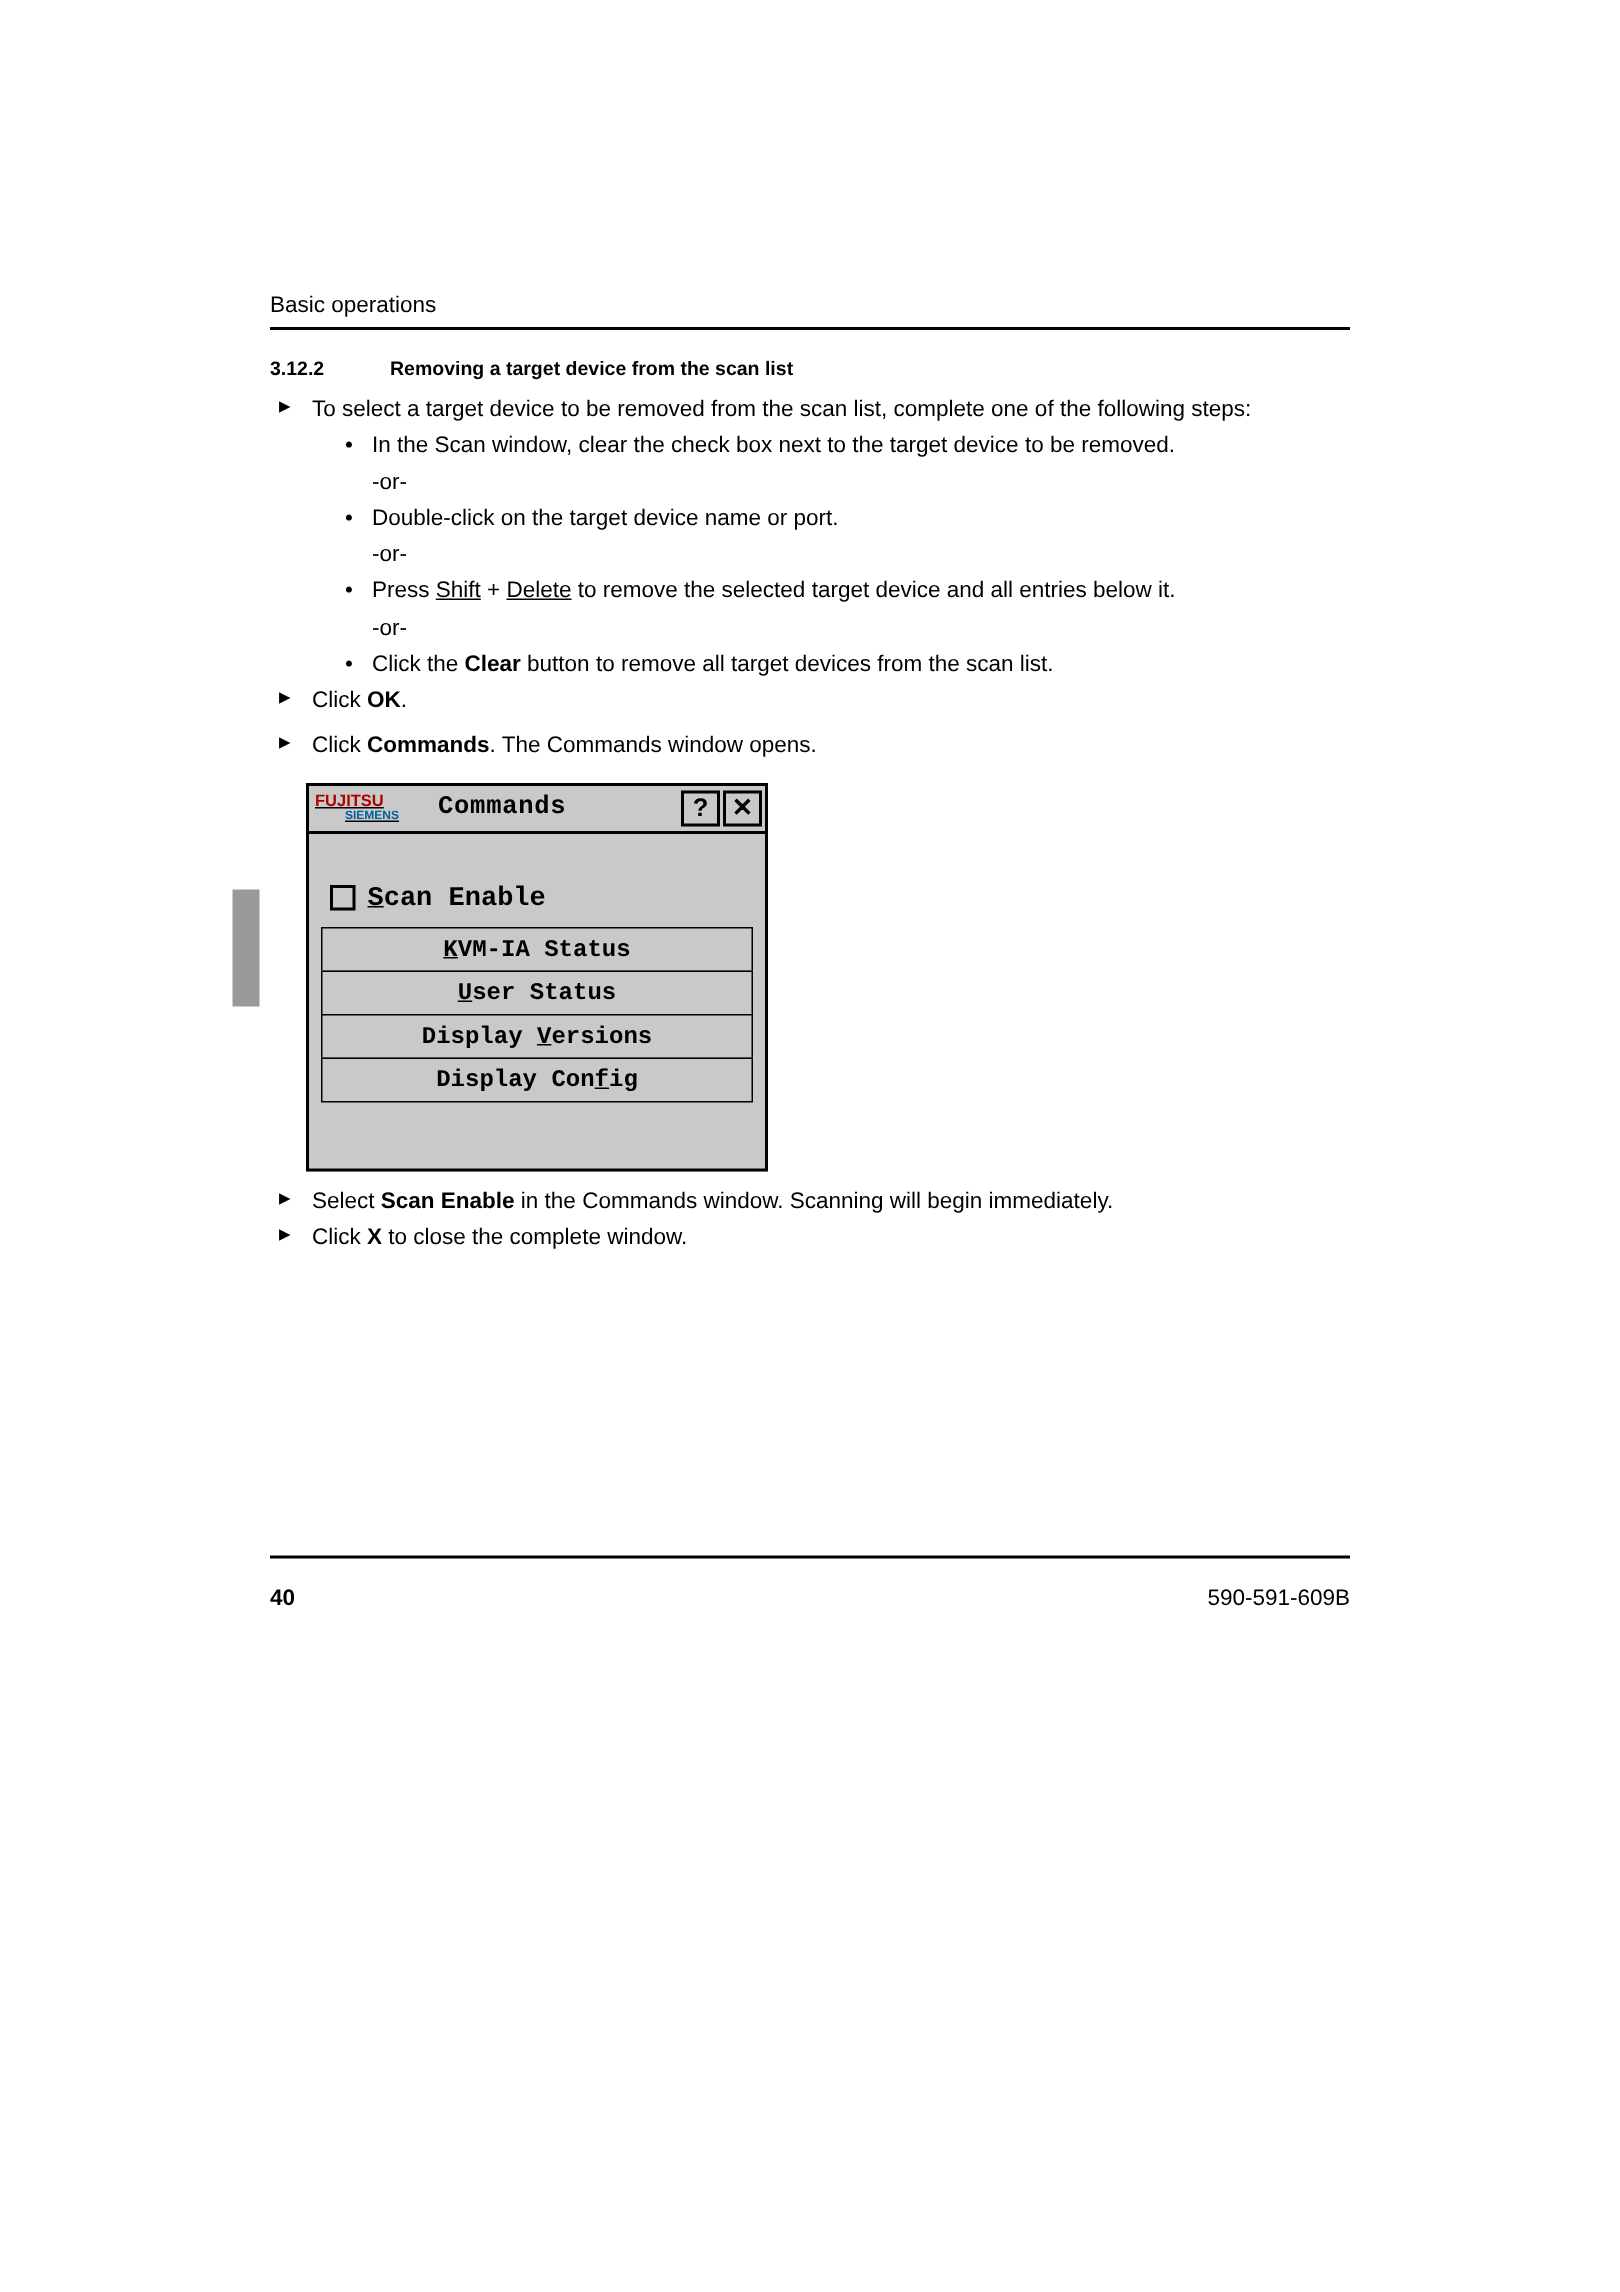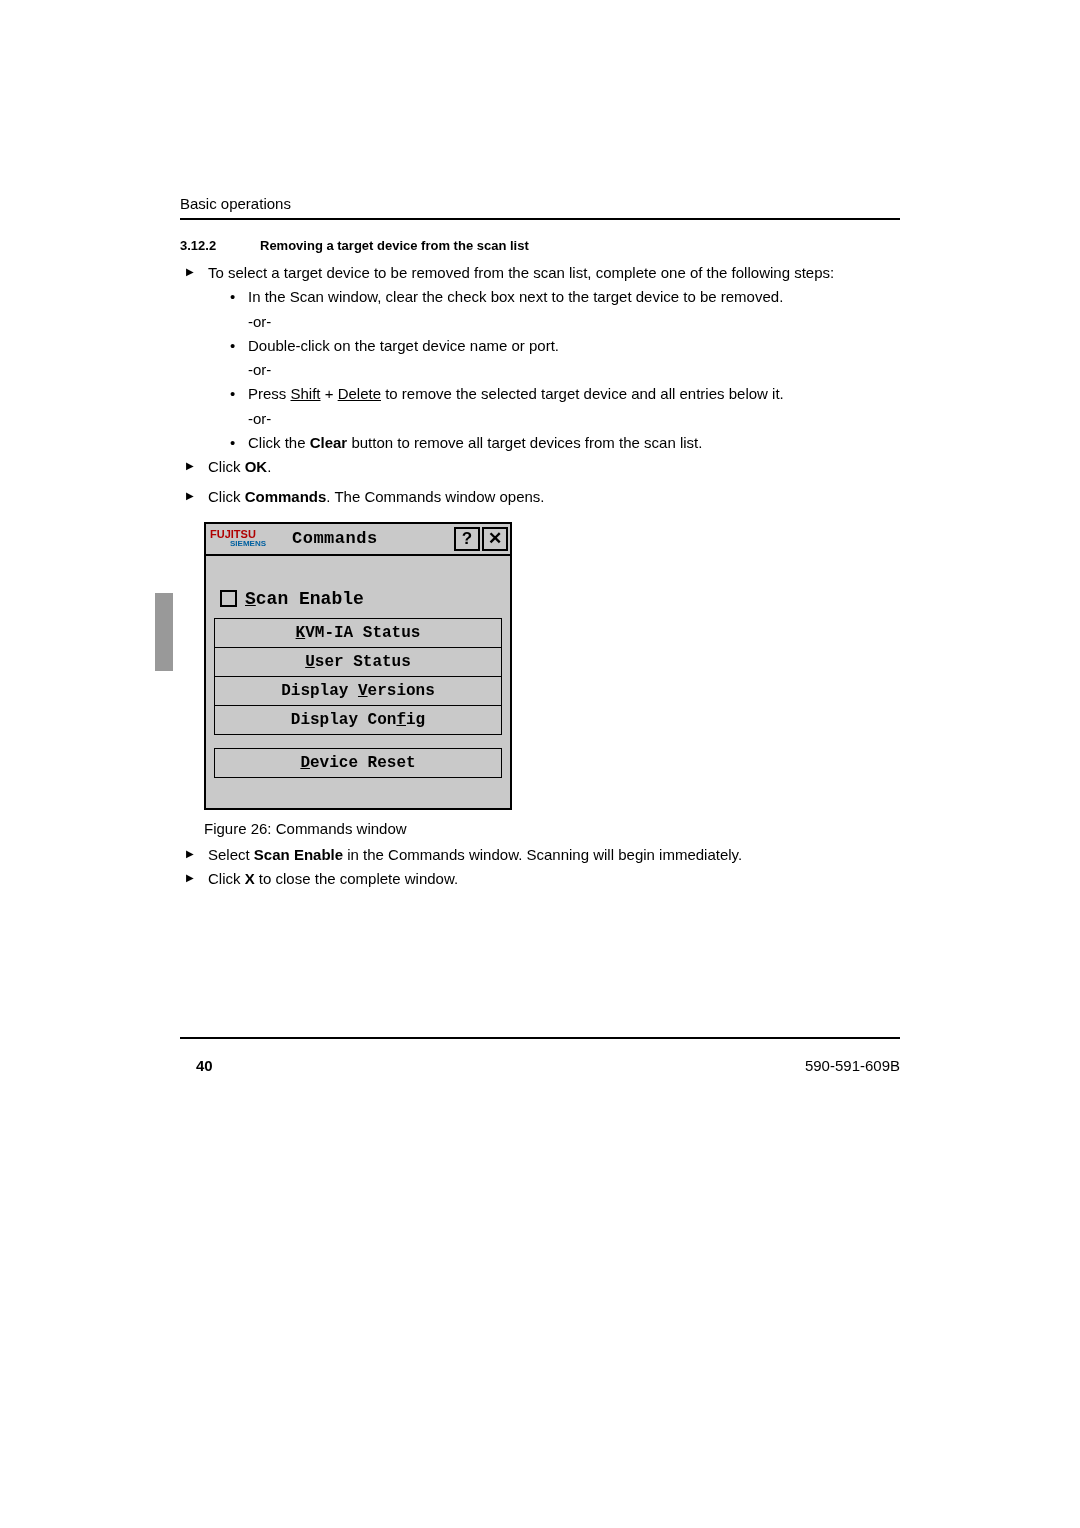--- a/index.html
+++ b/index.html
@@ -102,6 +102,7 @@
     box-sizing: border-box;
     font-family: Arial, sans-serif;
     line-height: 0.9;
+    text-decoration: underline;
   }
   .cmd-logo .fuj { color: #b00000; font-weight: bold; font-size: 11px; }
   .cmd-logo .sie { color: #0060a0; font-weight: bold; font-size: 8px; padding-left: 20px; }

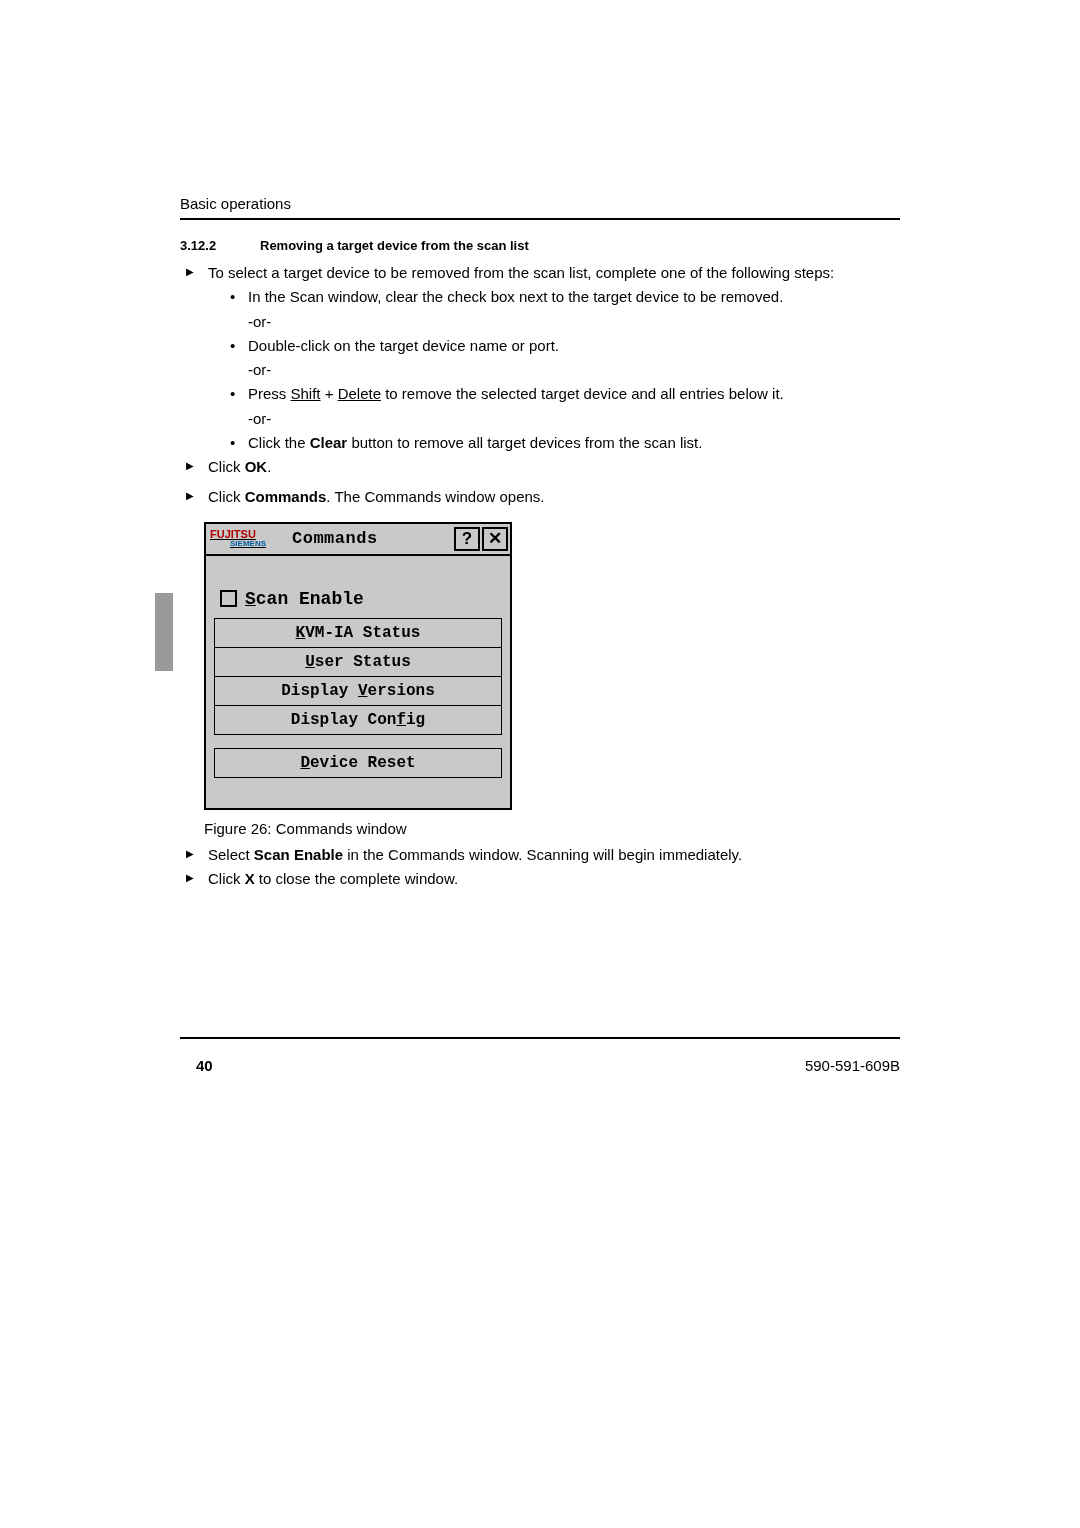--- a/index.html
+++ b/index.html
@@ -275,9 +275,6 @@
 
         <div class="group-gap"></div>
 
-        <div class="cmd-row center">
-          <span class="underline">D</span><span>evice Reset</span>
-        </div>
 
         <div class="cmd-spacer"></div>
       </div>

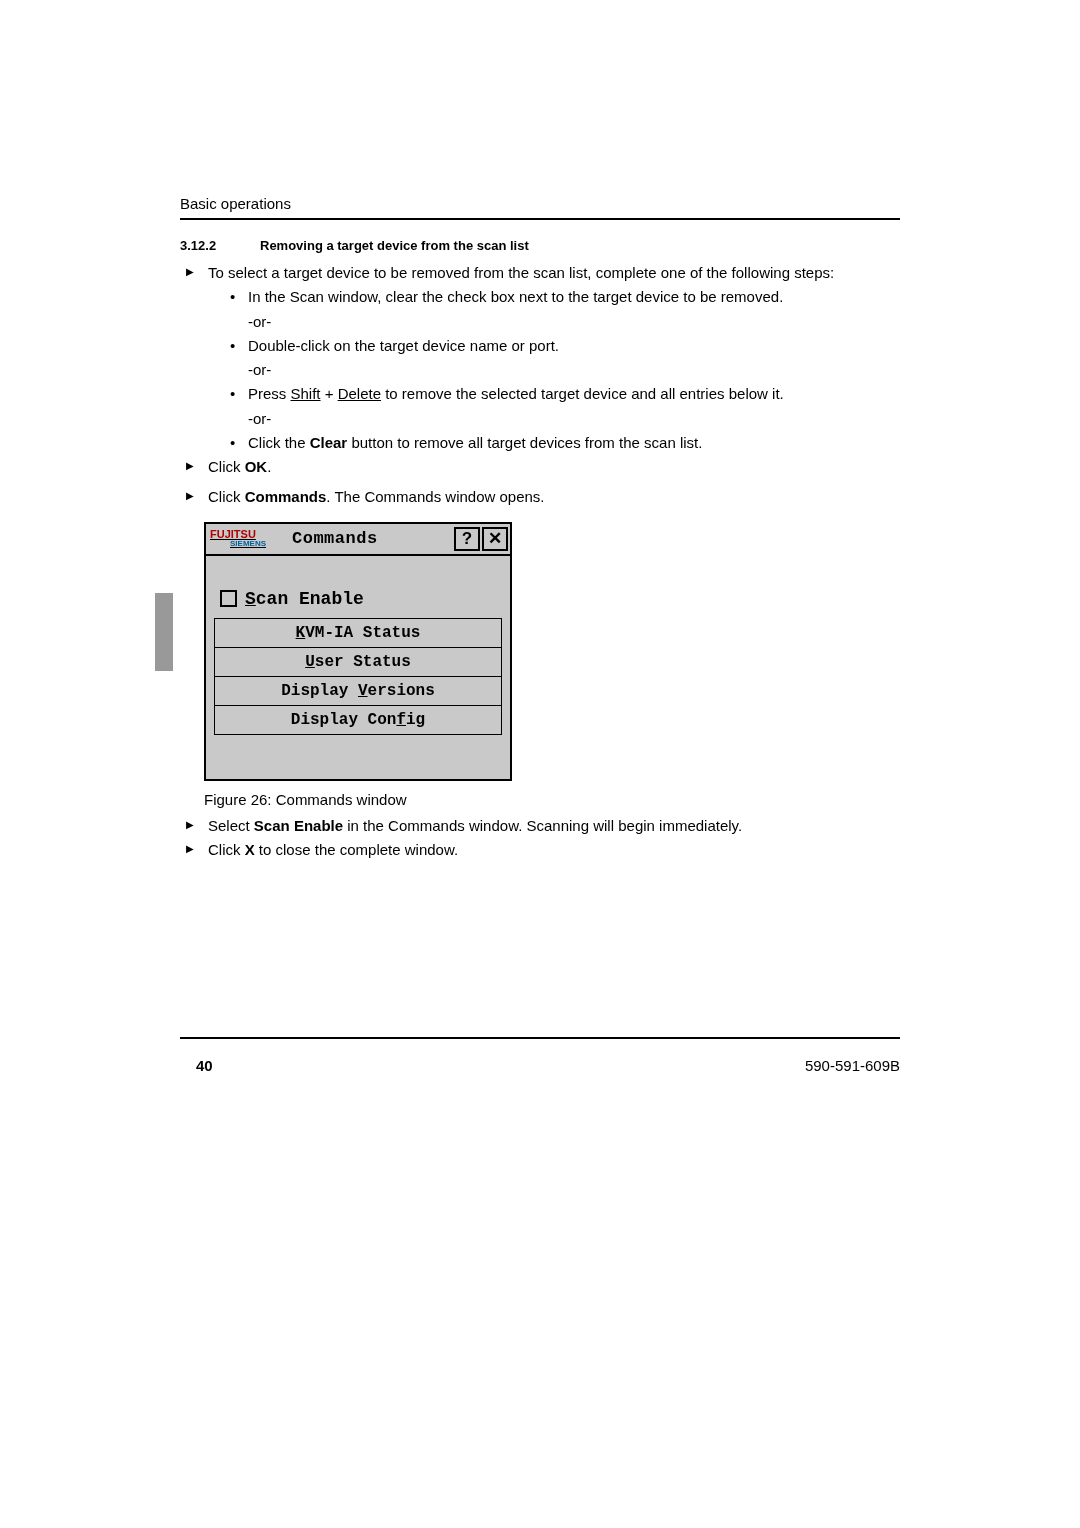--- a/index.html
+++ b/index.html
@@ -281,7 +281,6 @@
     </div>
   </div>
 
-  <div class="figure-caption">Figure 26: Commands window</div>
 
   <ul class="step-list">
     <li>

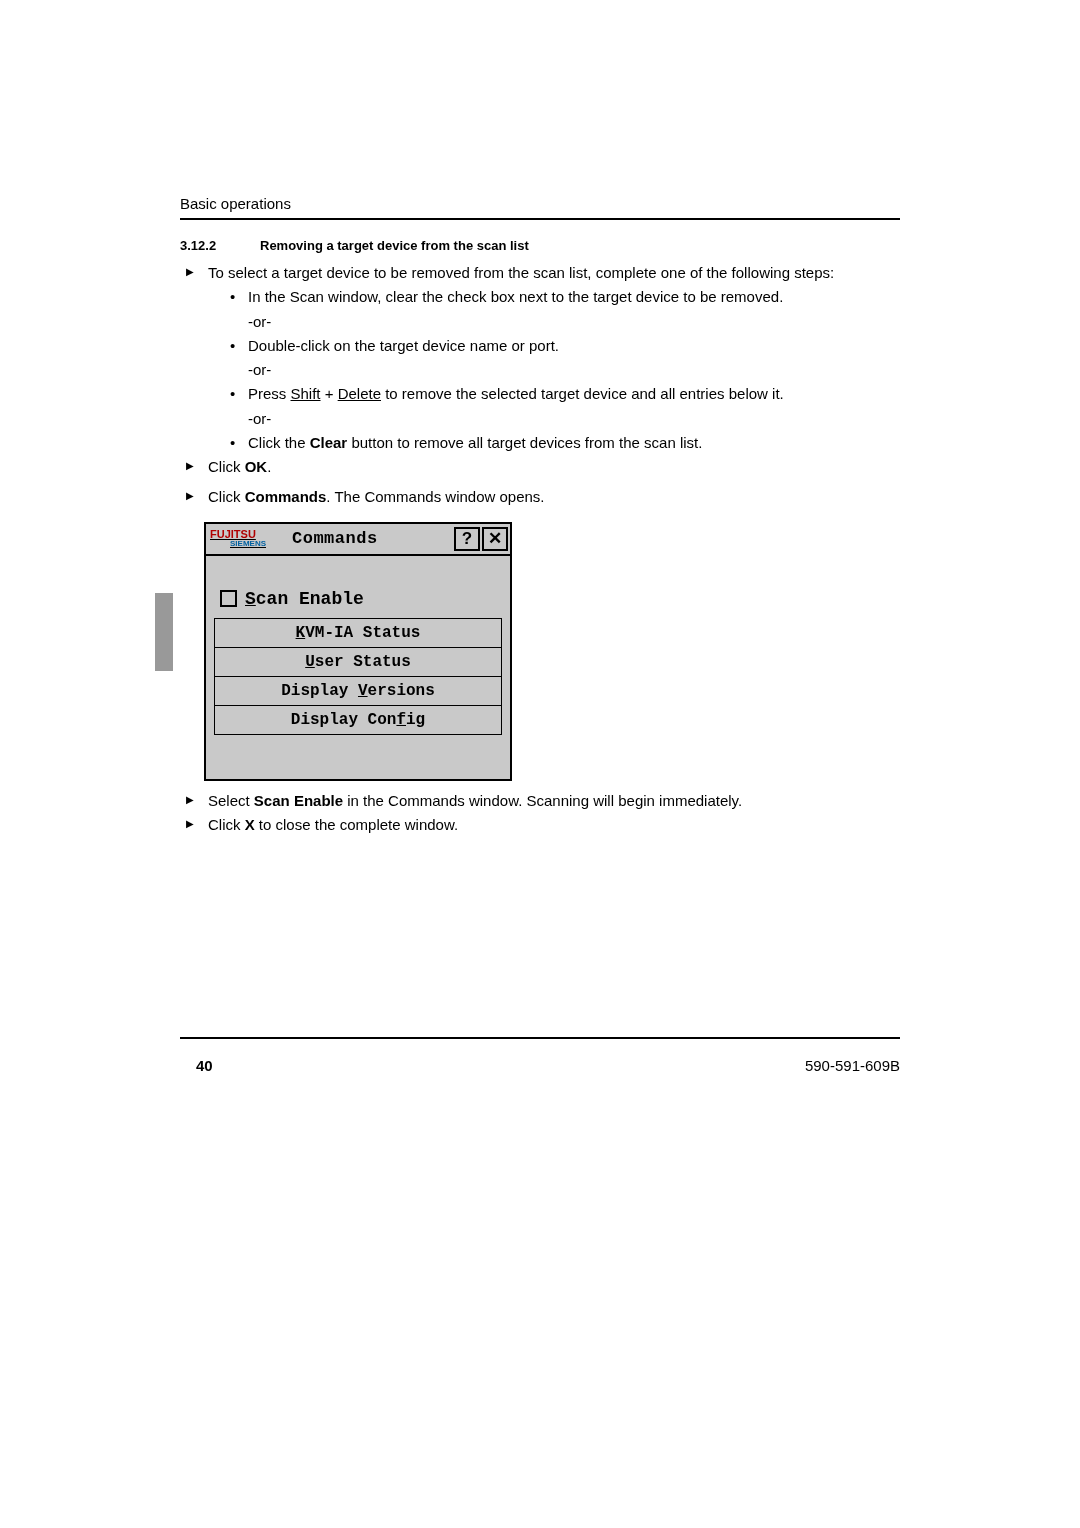--- a/index.html
+++ b/index.html
@@ -187,7 +187,7 @@
   }
   .footer {
     position: absolute;
-    left: 196px;
+    left: 180px;
     right: 180px;
     bottom: 342px;
     display: flex;

